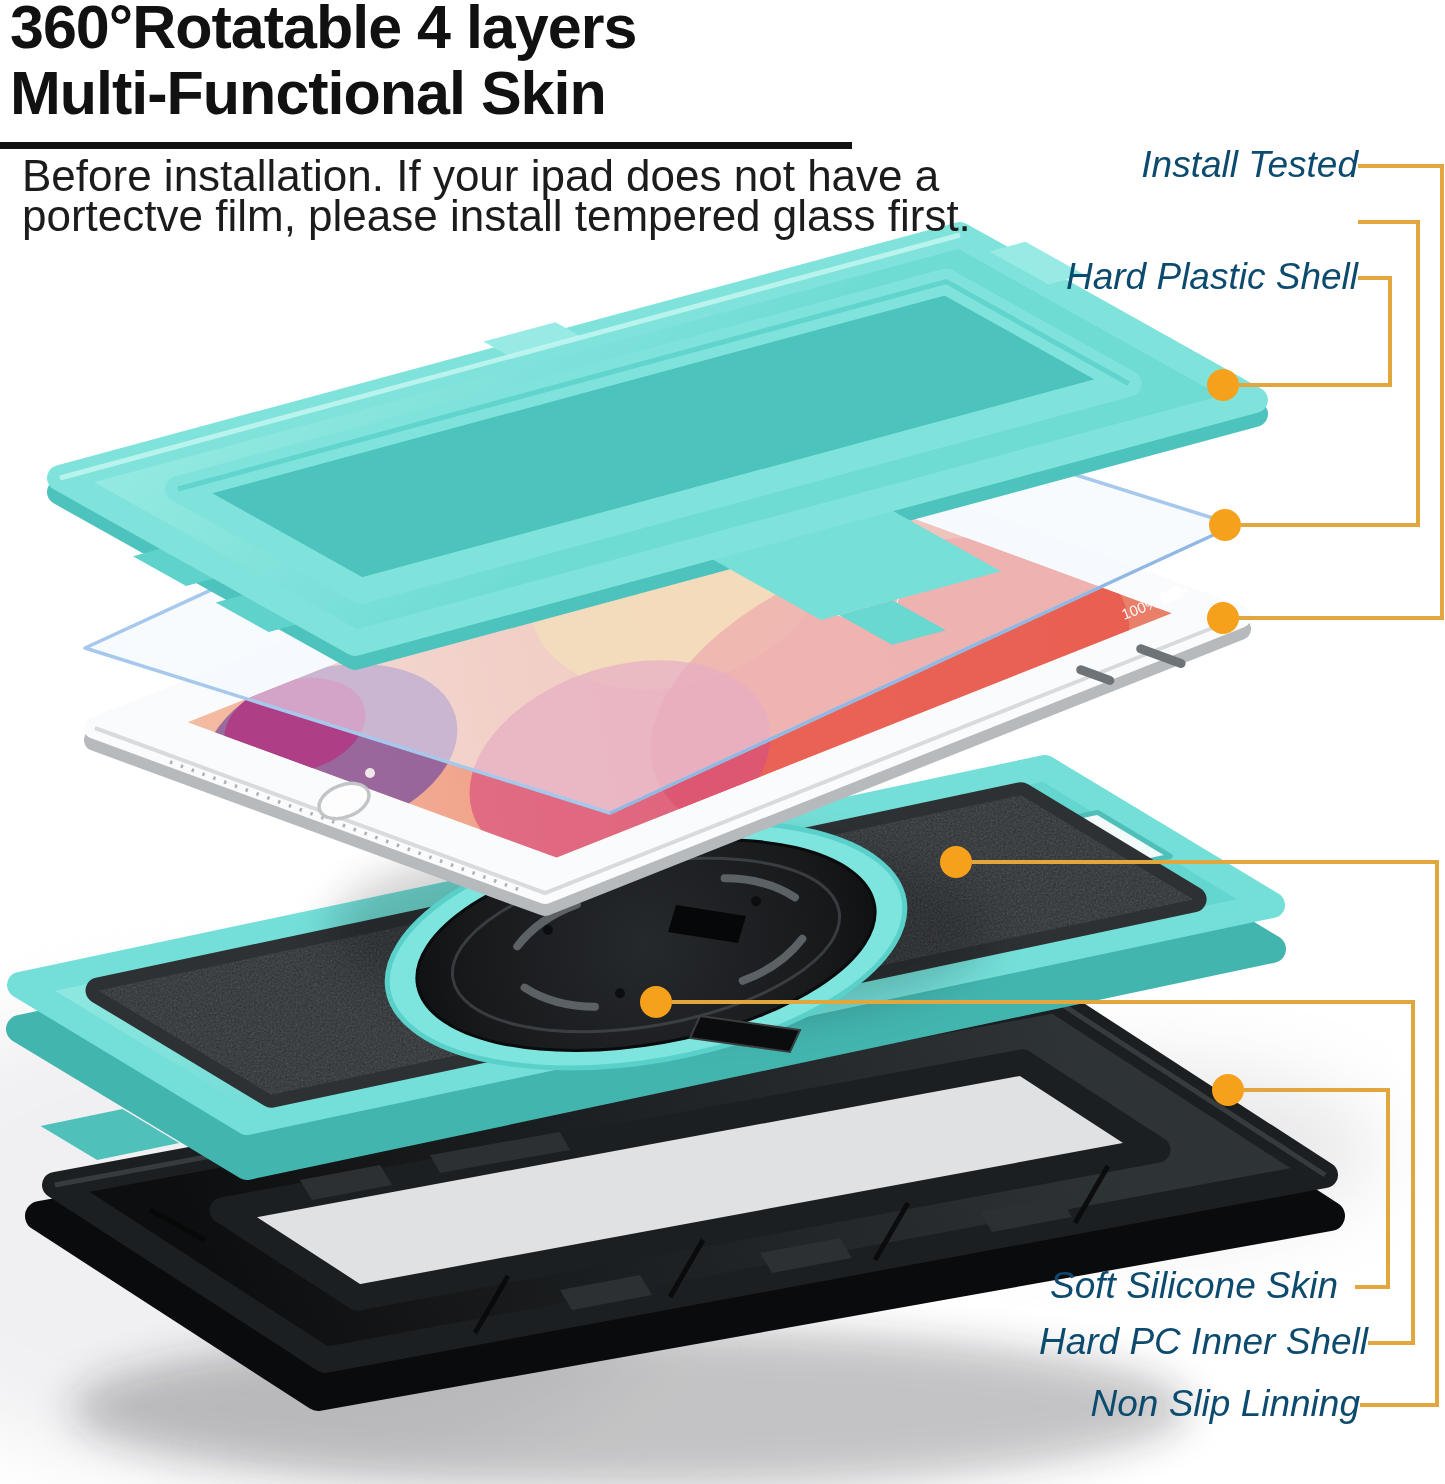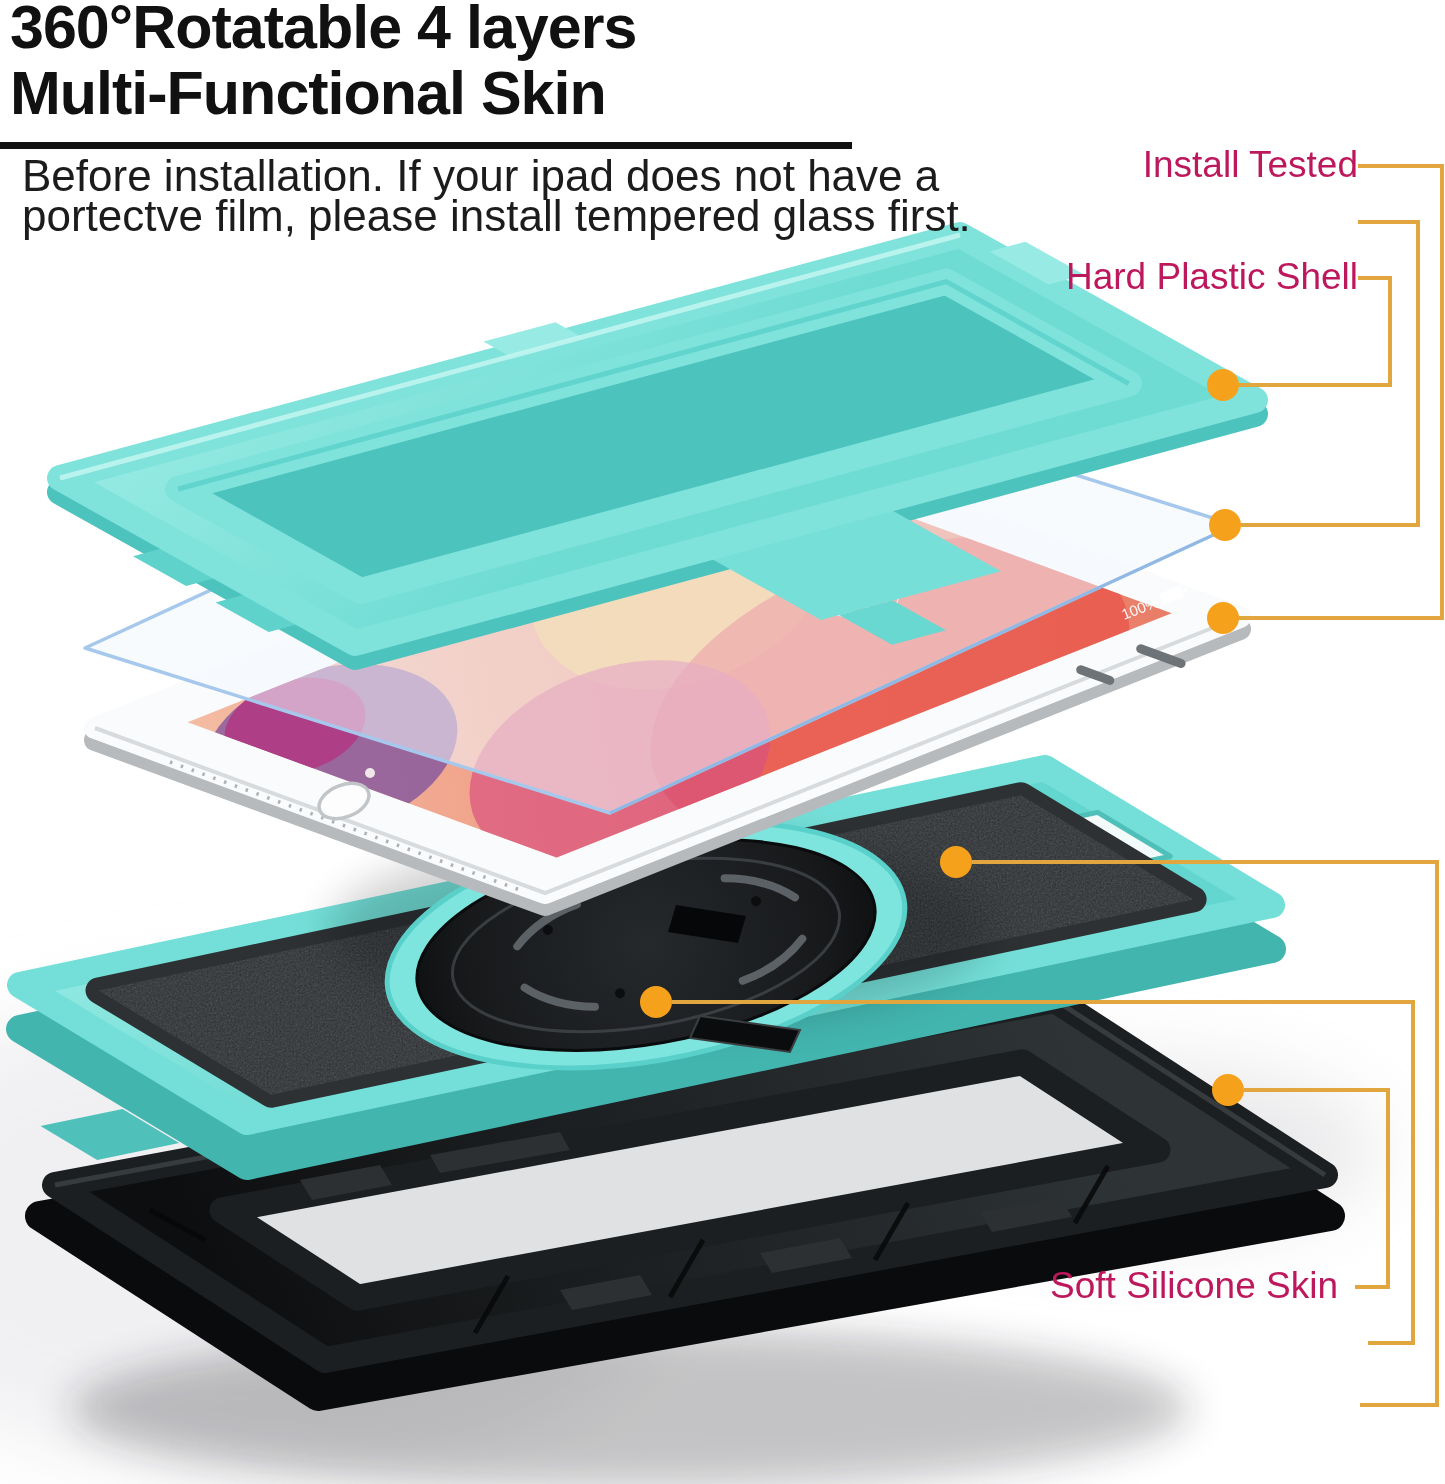--- a/index.html
+++ b/index.html
@@ -24,8 +24,8 @@
     font-size:44px;color:#1c1c1c;line-height:40px;white-space:nowrap;font-weight:400;
   }
   .lab{
-    position:absolute;z-index:6;font-size:37px;color:#be185d;
-    white-space:nowrap;text-align:right;line-height:44px;font-weight:400;
+    position:absolute;z-index:6;font-size:37px;color:#0c4a6e;
+    white-space:nowrap;text-align:right;line-height:44px;font-weight:400;font-style:italic;
   }
   .lab-install{right:87px;top:143px;}
   .lab-tempered{right:87px;top:199px;}

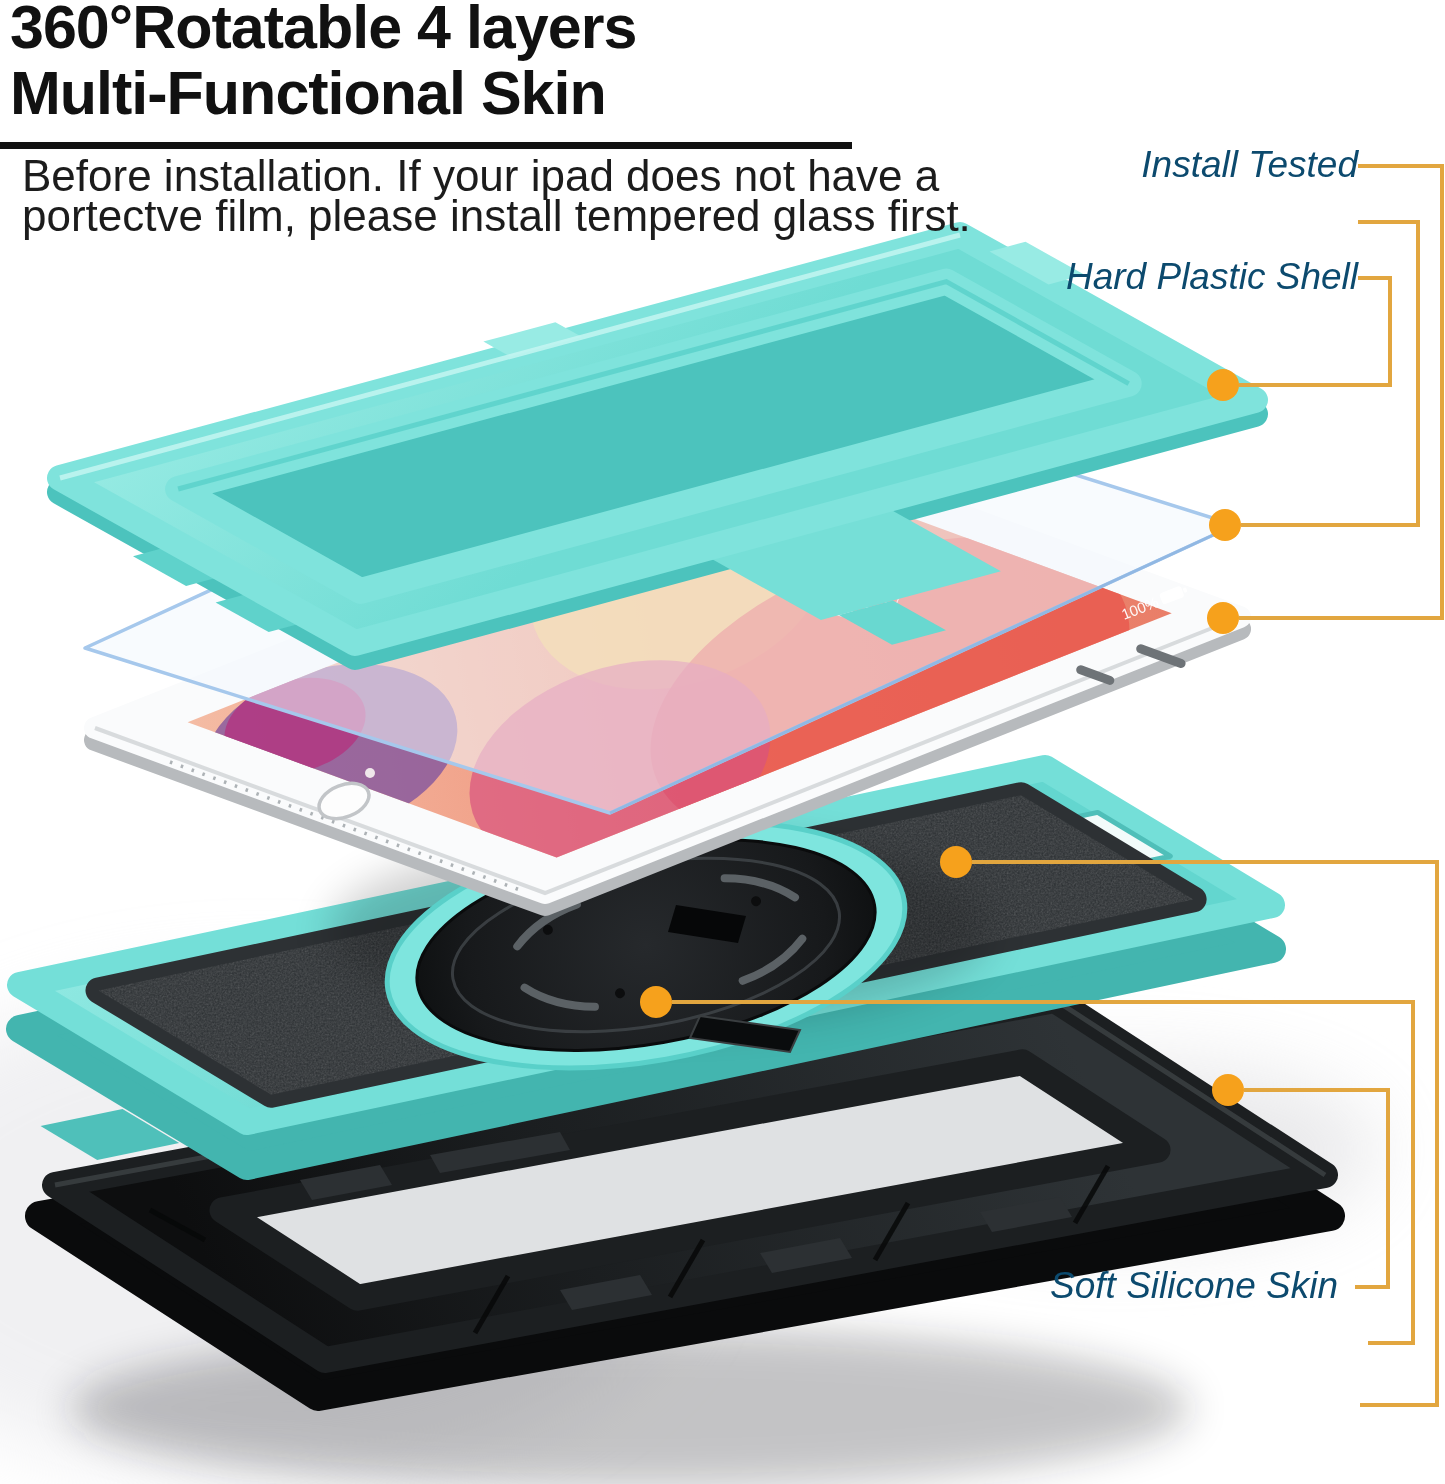--- a/index.html
+++ b/index.html
@@ -246,6 +246,7 @@
   <div class="lab lab-install">Install Tested</div>
   <div class="lab lab-plastic">Hard Plastic Shell</div>
   <div class="lab lab-silicone">Soft Silicone Skin</div>
+  <div class="lab lab-pc">Hard PC Inner Shell</div>
 
 </div>
 

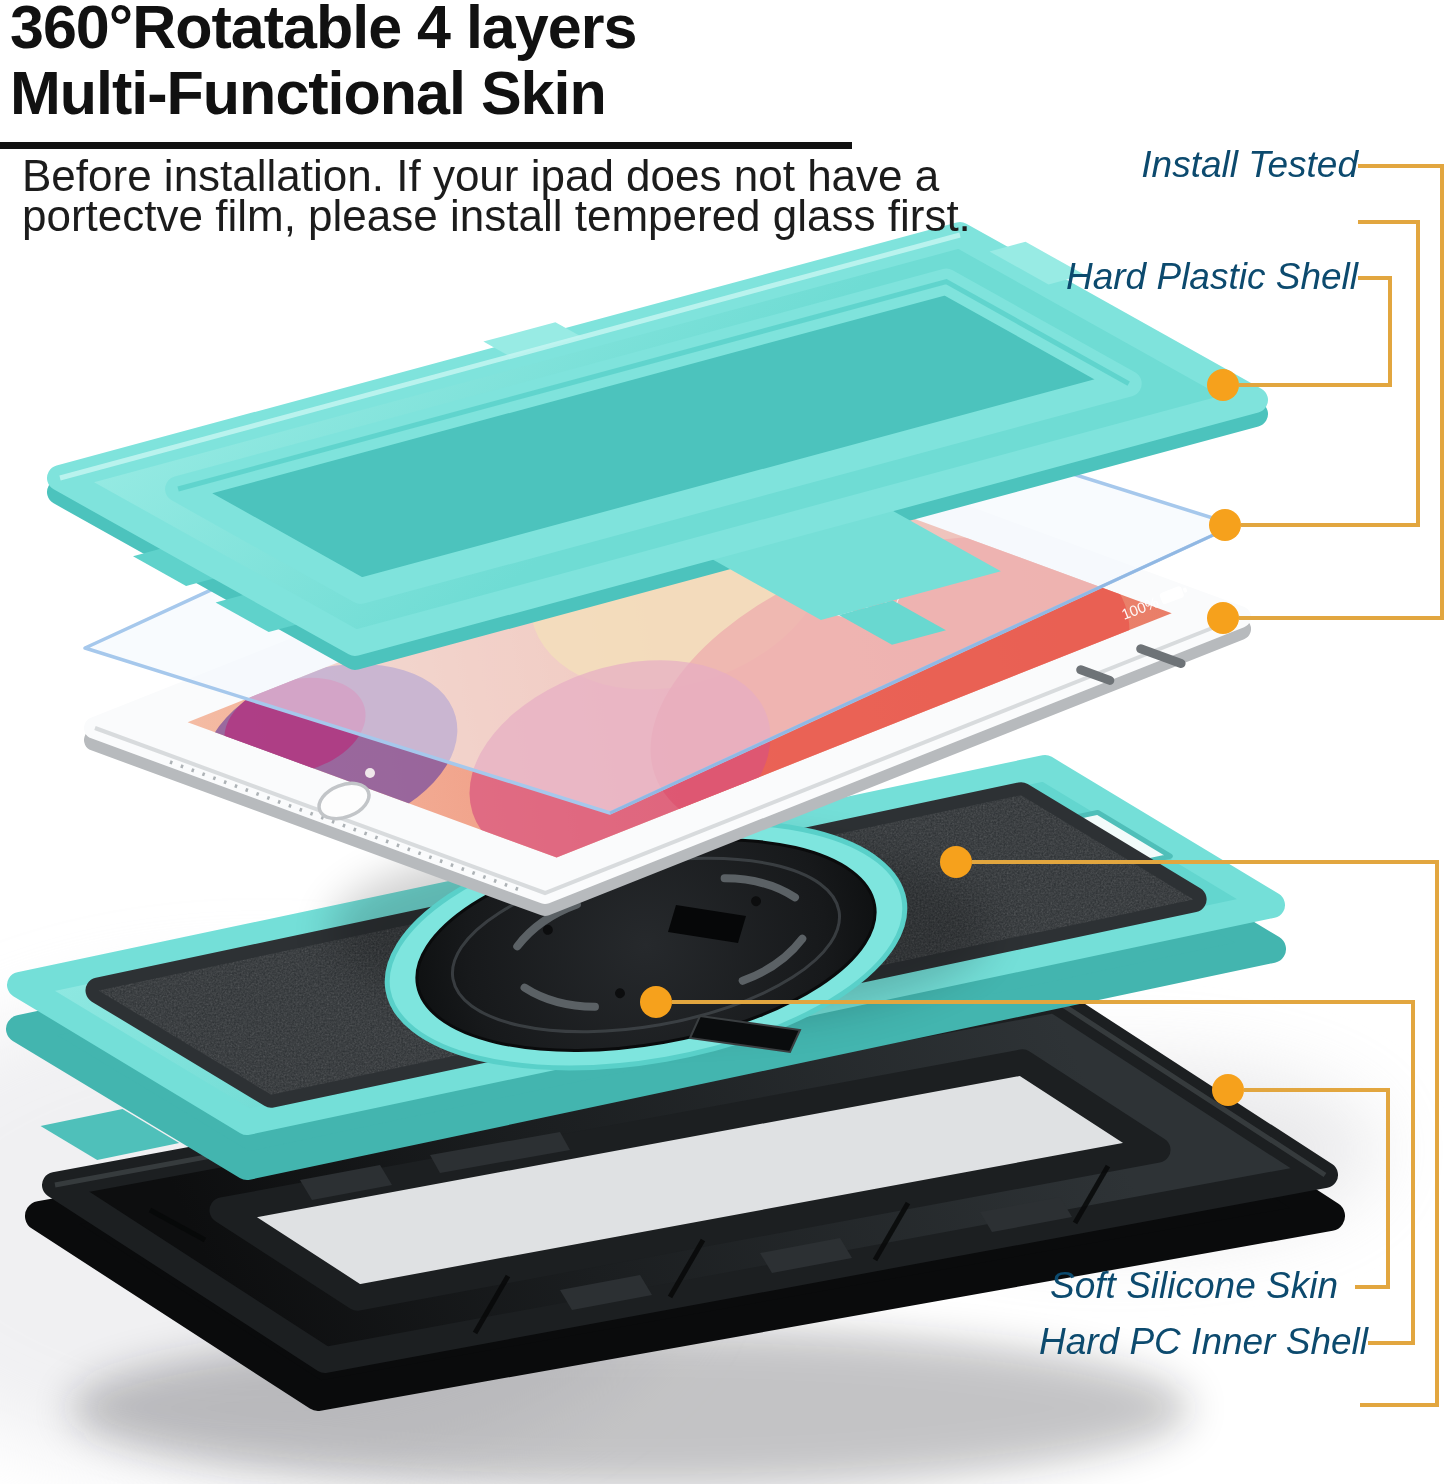--- a/index.html
+++ b/index.html
@@ -247,6 +247,7 @@
   <div class="lab lab-plastic">Hard Plastic Shell</div>
   <div class="lab lab-silicone">Soft Silicone Skin</div>
   <div class="lab lab-pc">Hard PC Inner Shell</div>
+  <div class="lab lab-nonslip">Non Slip Linning</div>
 
 </div>
 

